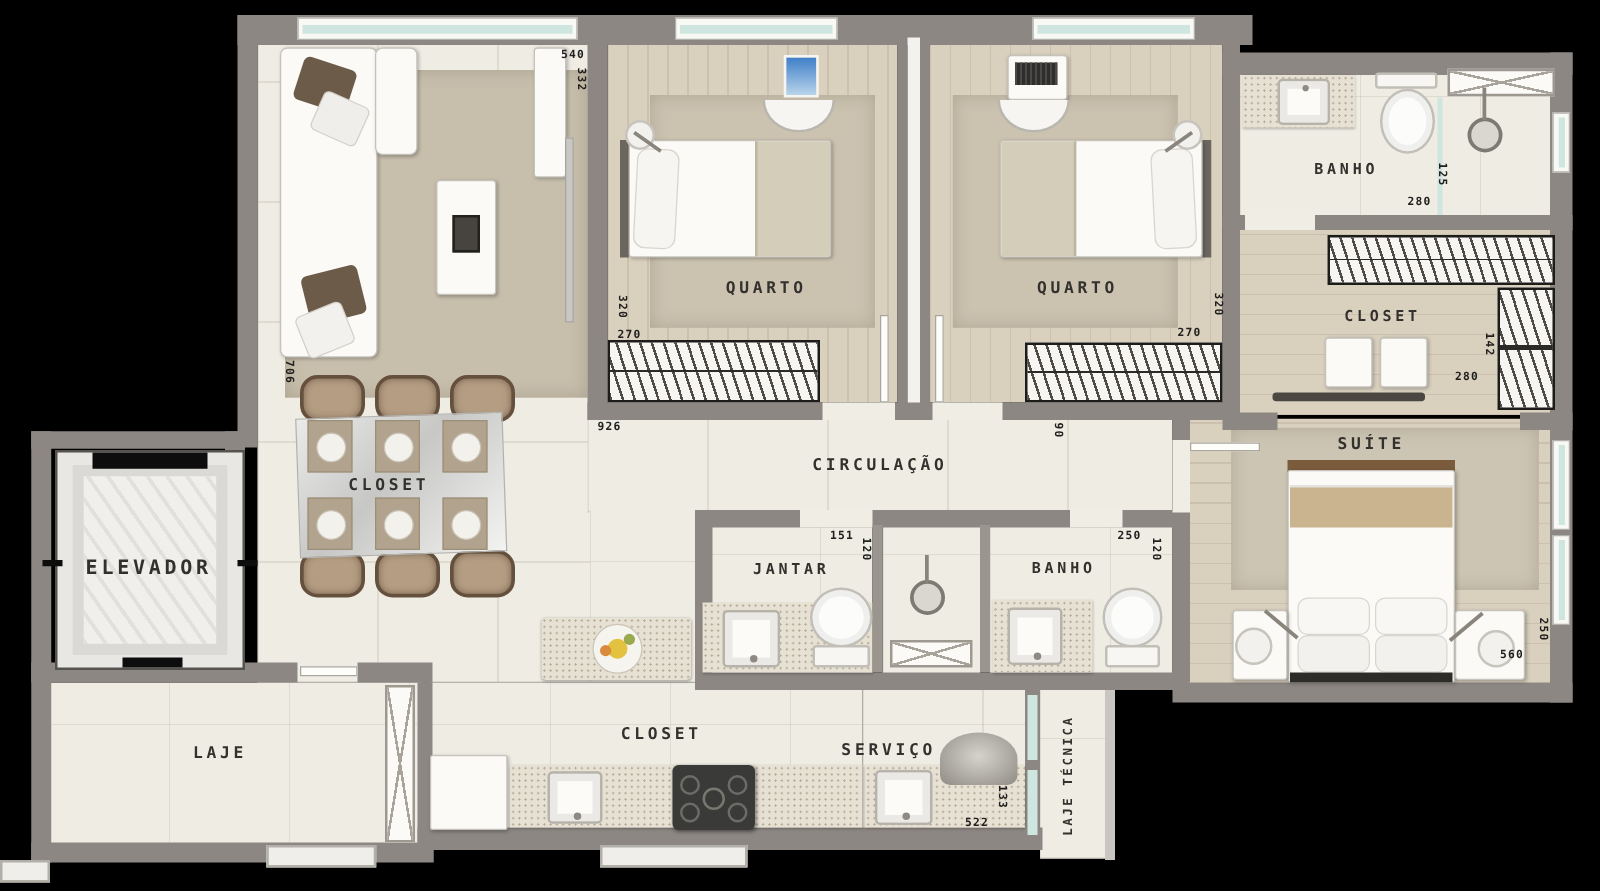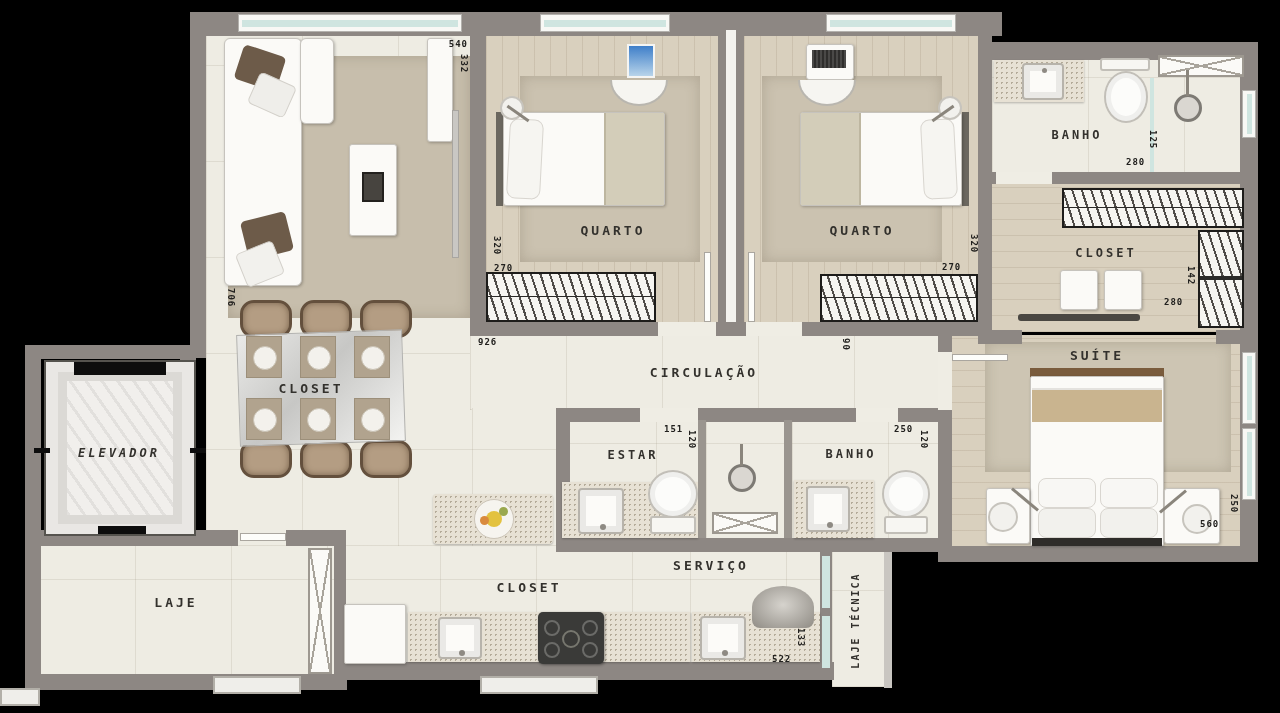--- a/index.html
+++ b/index.html
@@ -287,7 +287,7 @@
   <div class="lbl" style="left:1047px;top:347px;width:100px;">SUÍTE</div>
   <div class="lbl" style="left:634px;top:364px;width:140px;">CIRCULAÇÃO</div>
   <div class="lbl" style="left:261px;top:380px;width:100px;">CLOSET</div>
-  <div class="lbl" style="left:59px;top:445px;width:120px;font-size:12px;z-index:8;font-style:italic;">ELEVADOR</div>
+  <div class="lbl" style="left:59px;top:445px;width:120px;font-size:16px;z-index:8;">ELEVADOR</div>
   <div class="lbl" style="left:126px;top:594px;width:100px;">LAJE</div>
   <div class="lbl" style="left:583px;top:447px;width:100px;font-size:12px;">ESTAR</div>
   <div class="lbl" style="left:801px;top:446px;width:100px;font-size:12px;">BANHO</div>

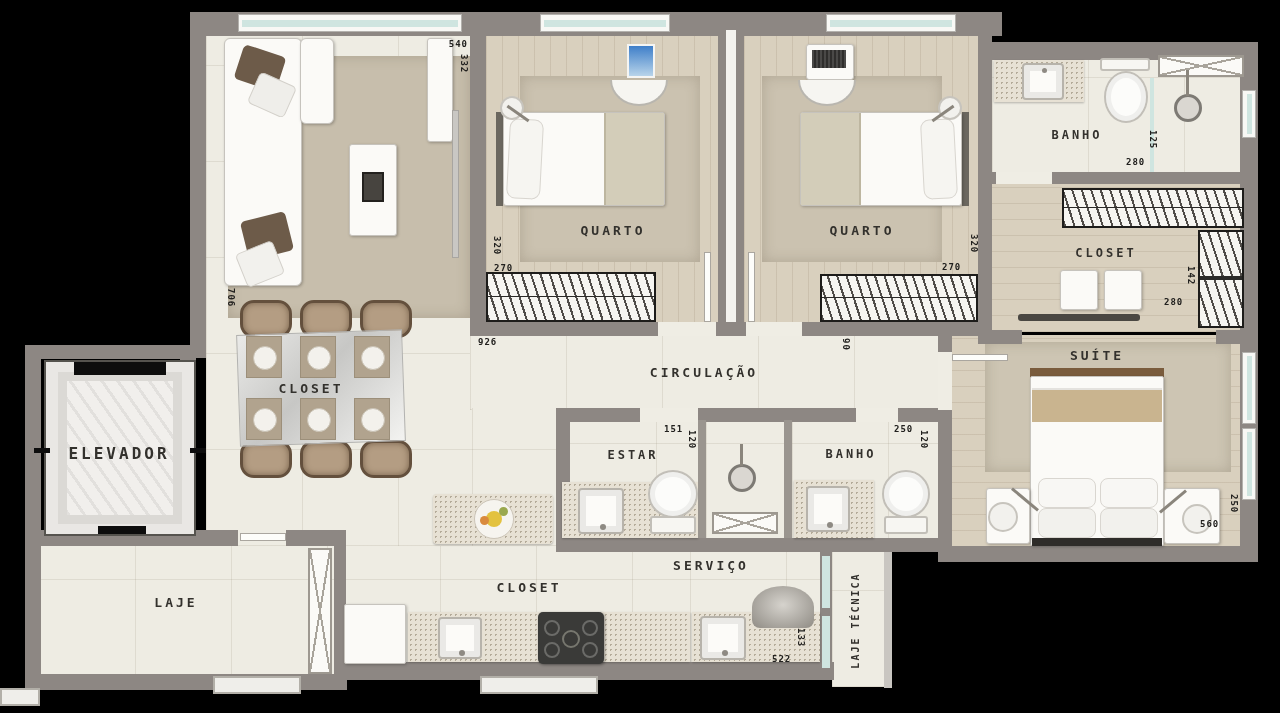--- a/index.html
+++ b/index.html
@@ -289,7 +289,7 @@
   <div class="lbl" style="left:261px;top:380px;width:100px;">CLOSET</div>
   <div class="lbl" style="left:59px;top:445px;width:120px;font-size:16px;z-index:8;">ELEVADOR</div>
   <div class="lbl" style="left:126px;top:594px;width:100px;">LAJE</div>
-  <div class="lbl" style="left:583px;top:447px;width:100px;font-size:12px;">ESTAR</div>
+  <div class="lbl" style="left:583px;top:447px;width:100px;font-size:12px;">JANTAR</div>
   <div class="lbl" style="left:801px;top:446px;width:100px;font-size:12px;">BANHO</div>
   <div class="lbl" style="left:479px;top:579px;width:100px;">CLOSET</div>
   <div class="lbl" style="left:661px;top:557px;width:100px;">SERVIÇO</div>

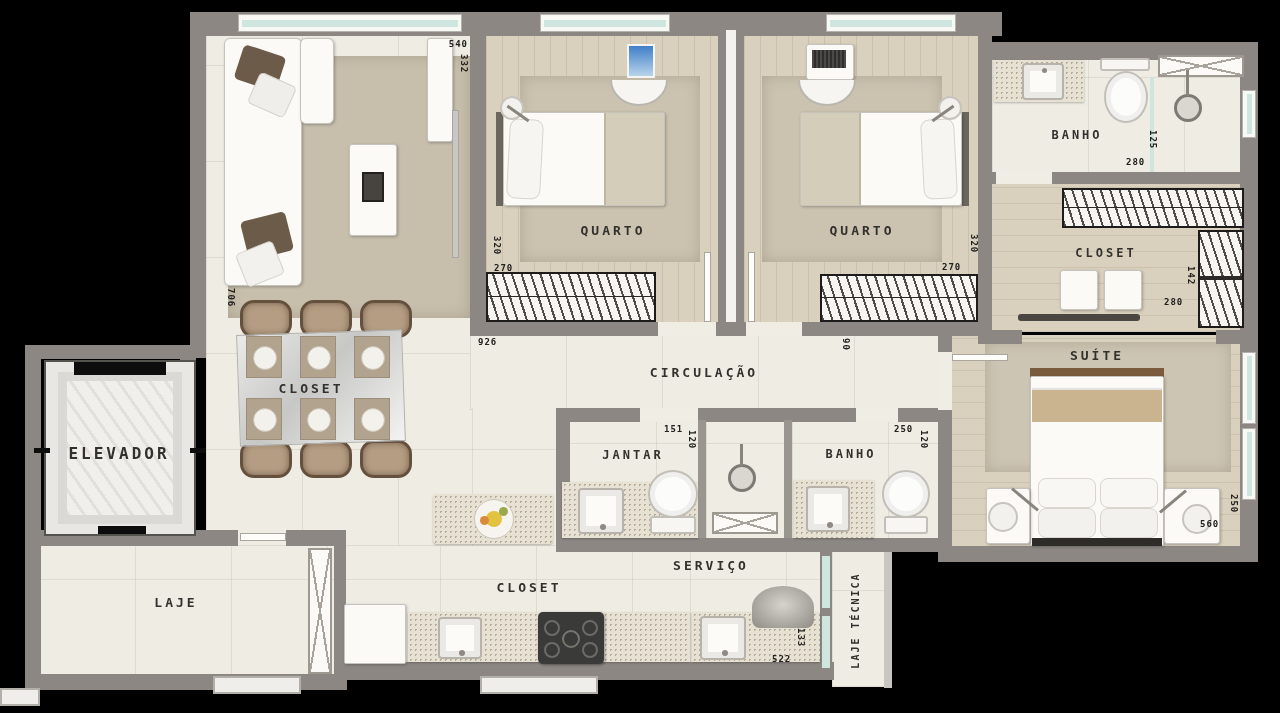--- a/index.html
+++ b/index.html
@@ -292,7 +292,7 @@
   <div class="lbl" style="left:583px;top:447px;width:100px;font-size:12px;">JANTAR</div>
   <div class="lbl" style="left:801px;top:446px;width:100px;font-size:12px;">BANHO</div>
   <div class="lbl" style="left:479px;top:579px;width:100px;">CLOSET</div>
-  <div class="lbl" style="left:661px;top:557px;width:100px;">SERVIÇO</div>
+  <div class="lbl" style="left:661px;top:592px;width:100px;">SERVIÇO</div>
   <div class="lbl" style="left:790px;top:612px;width:130px;font-size:10px;letter-spacing:2px;transform:rotate(-90deg);">LAJE TÉCNICA</div>
 
   <div class="dim" style="left:432px;top:39px;width:36px;text-align:right;">540</div>

